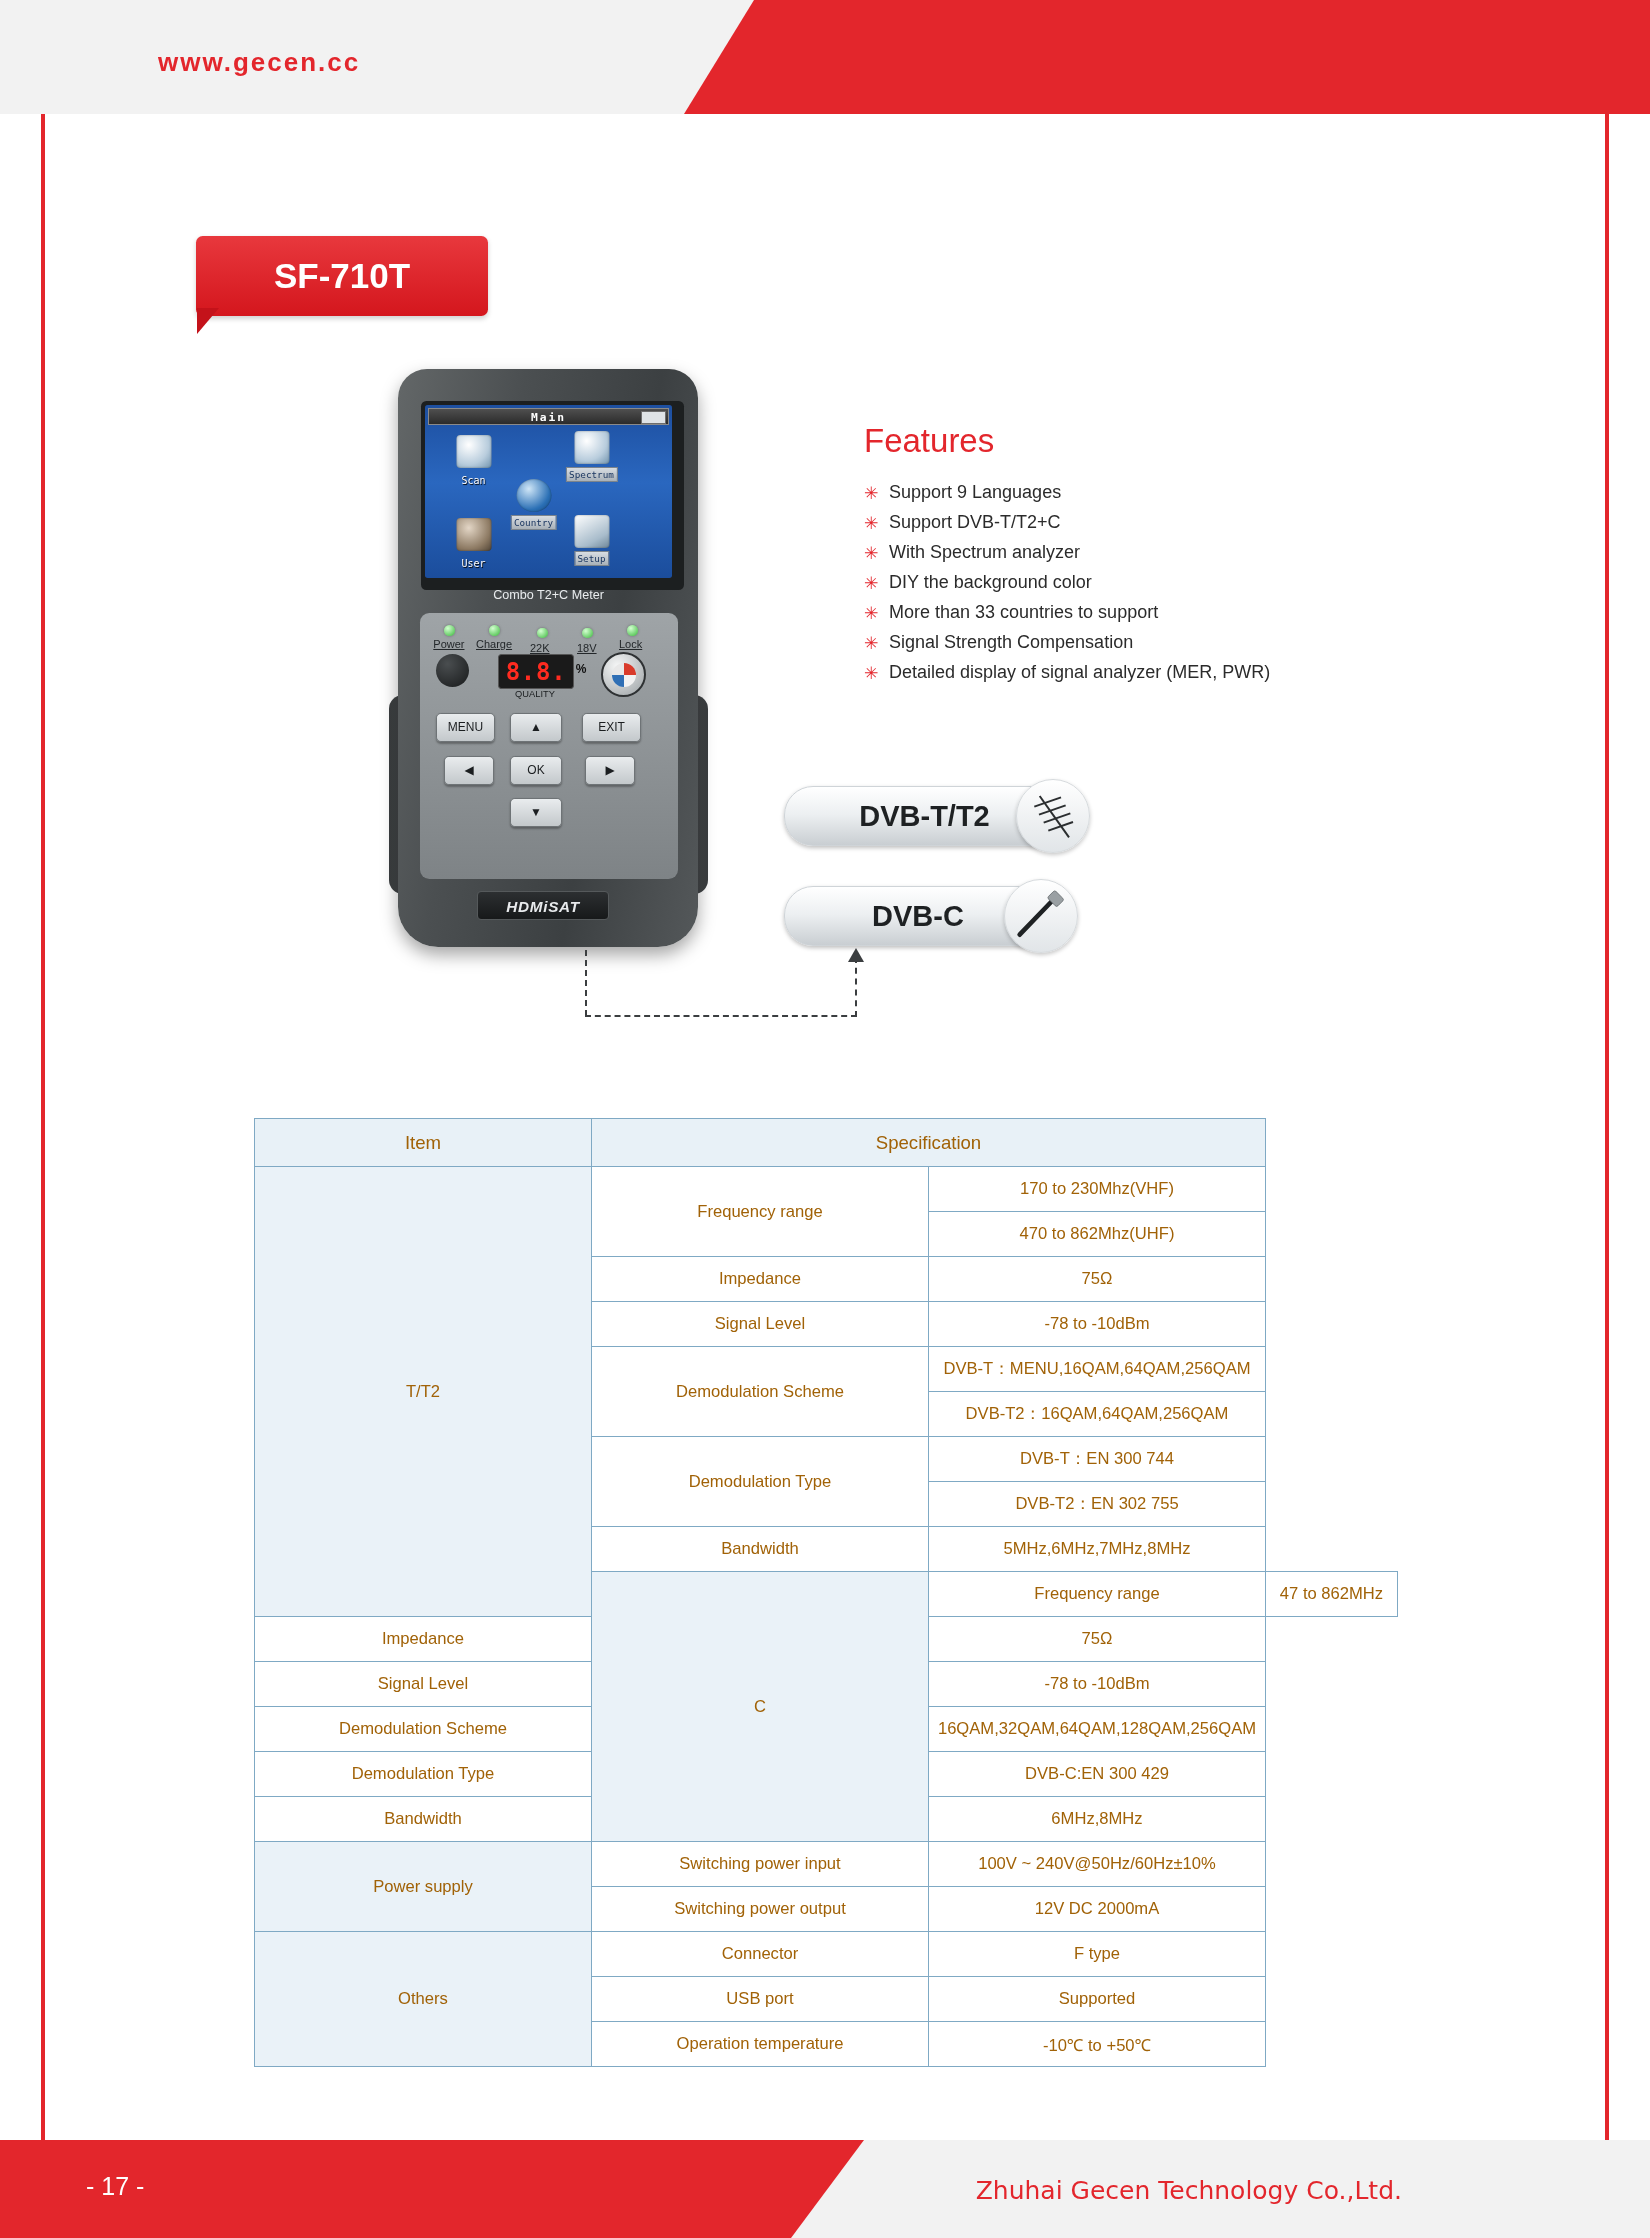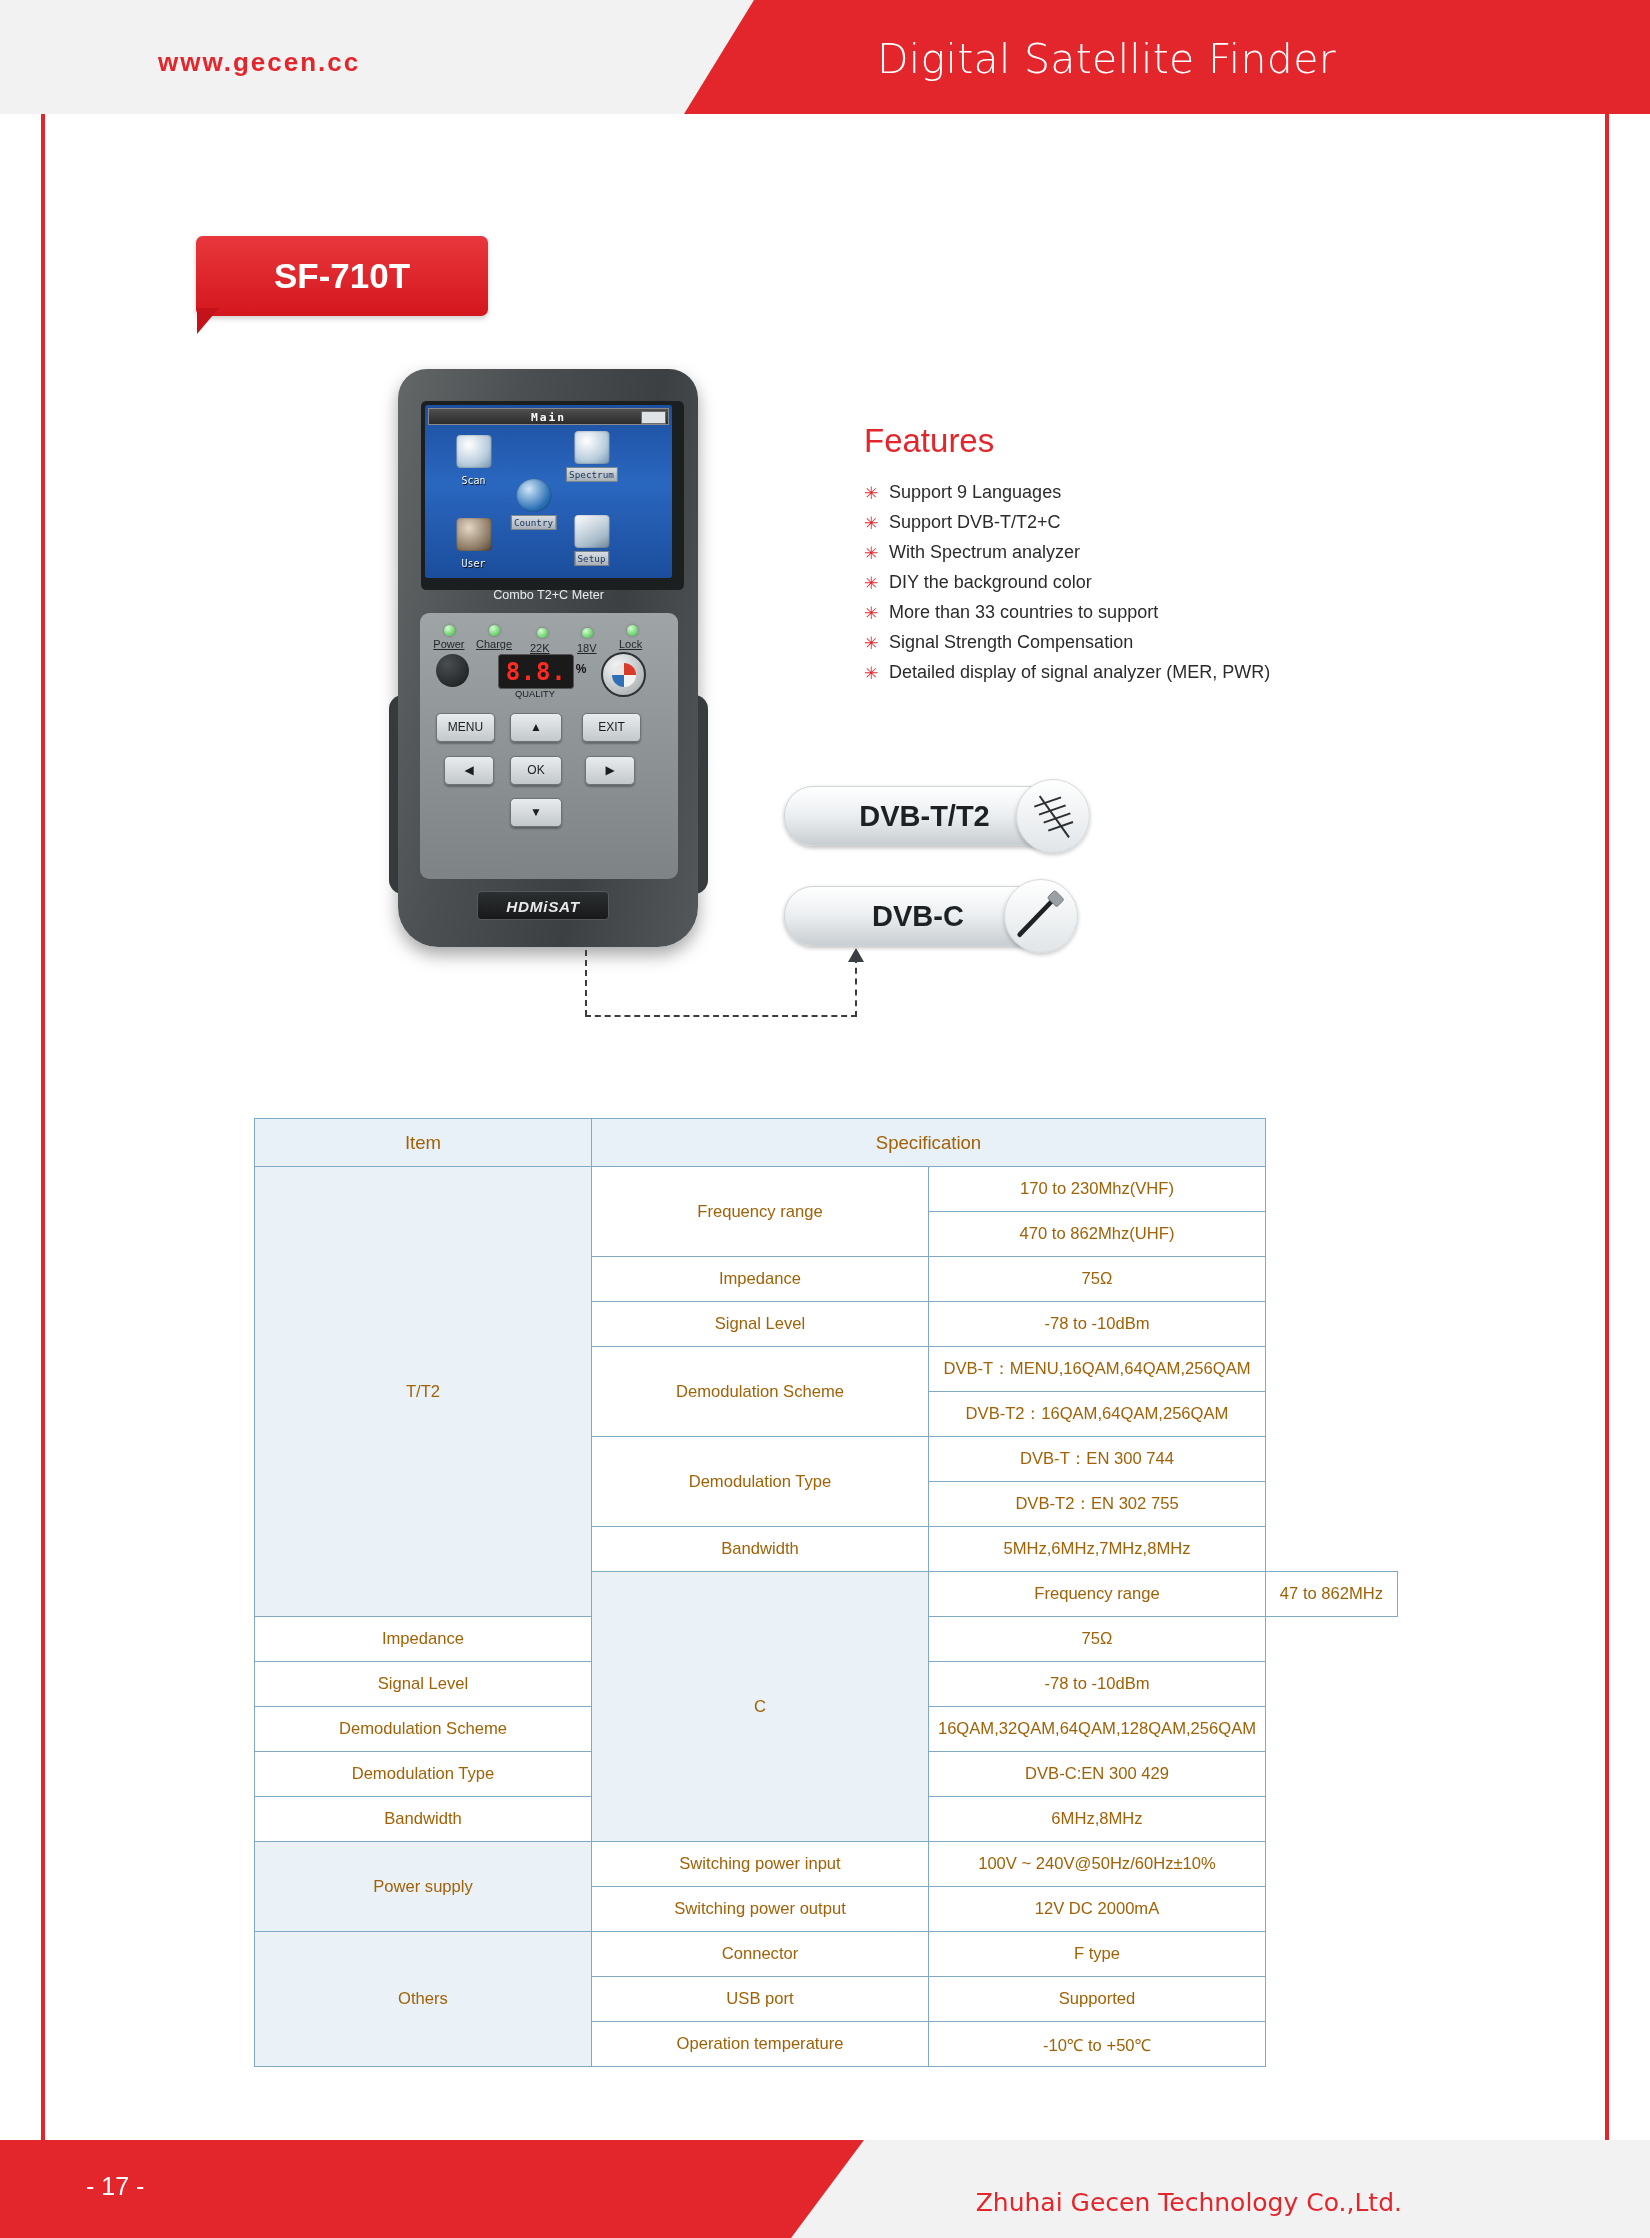--- a/index.html
+++ b/index.html
@@ -467,7 +467,6 @@
   <div class="header-left-bg"></div>
   <div class="header-right-bg"></div>
   <div class="site-url">www.gecen.cc</div>
-  <div class="header-title">Digital Satellite Finder</div>
 </div>
 
 <div class="page-border-left"></div>

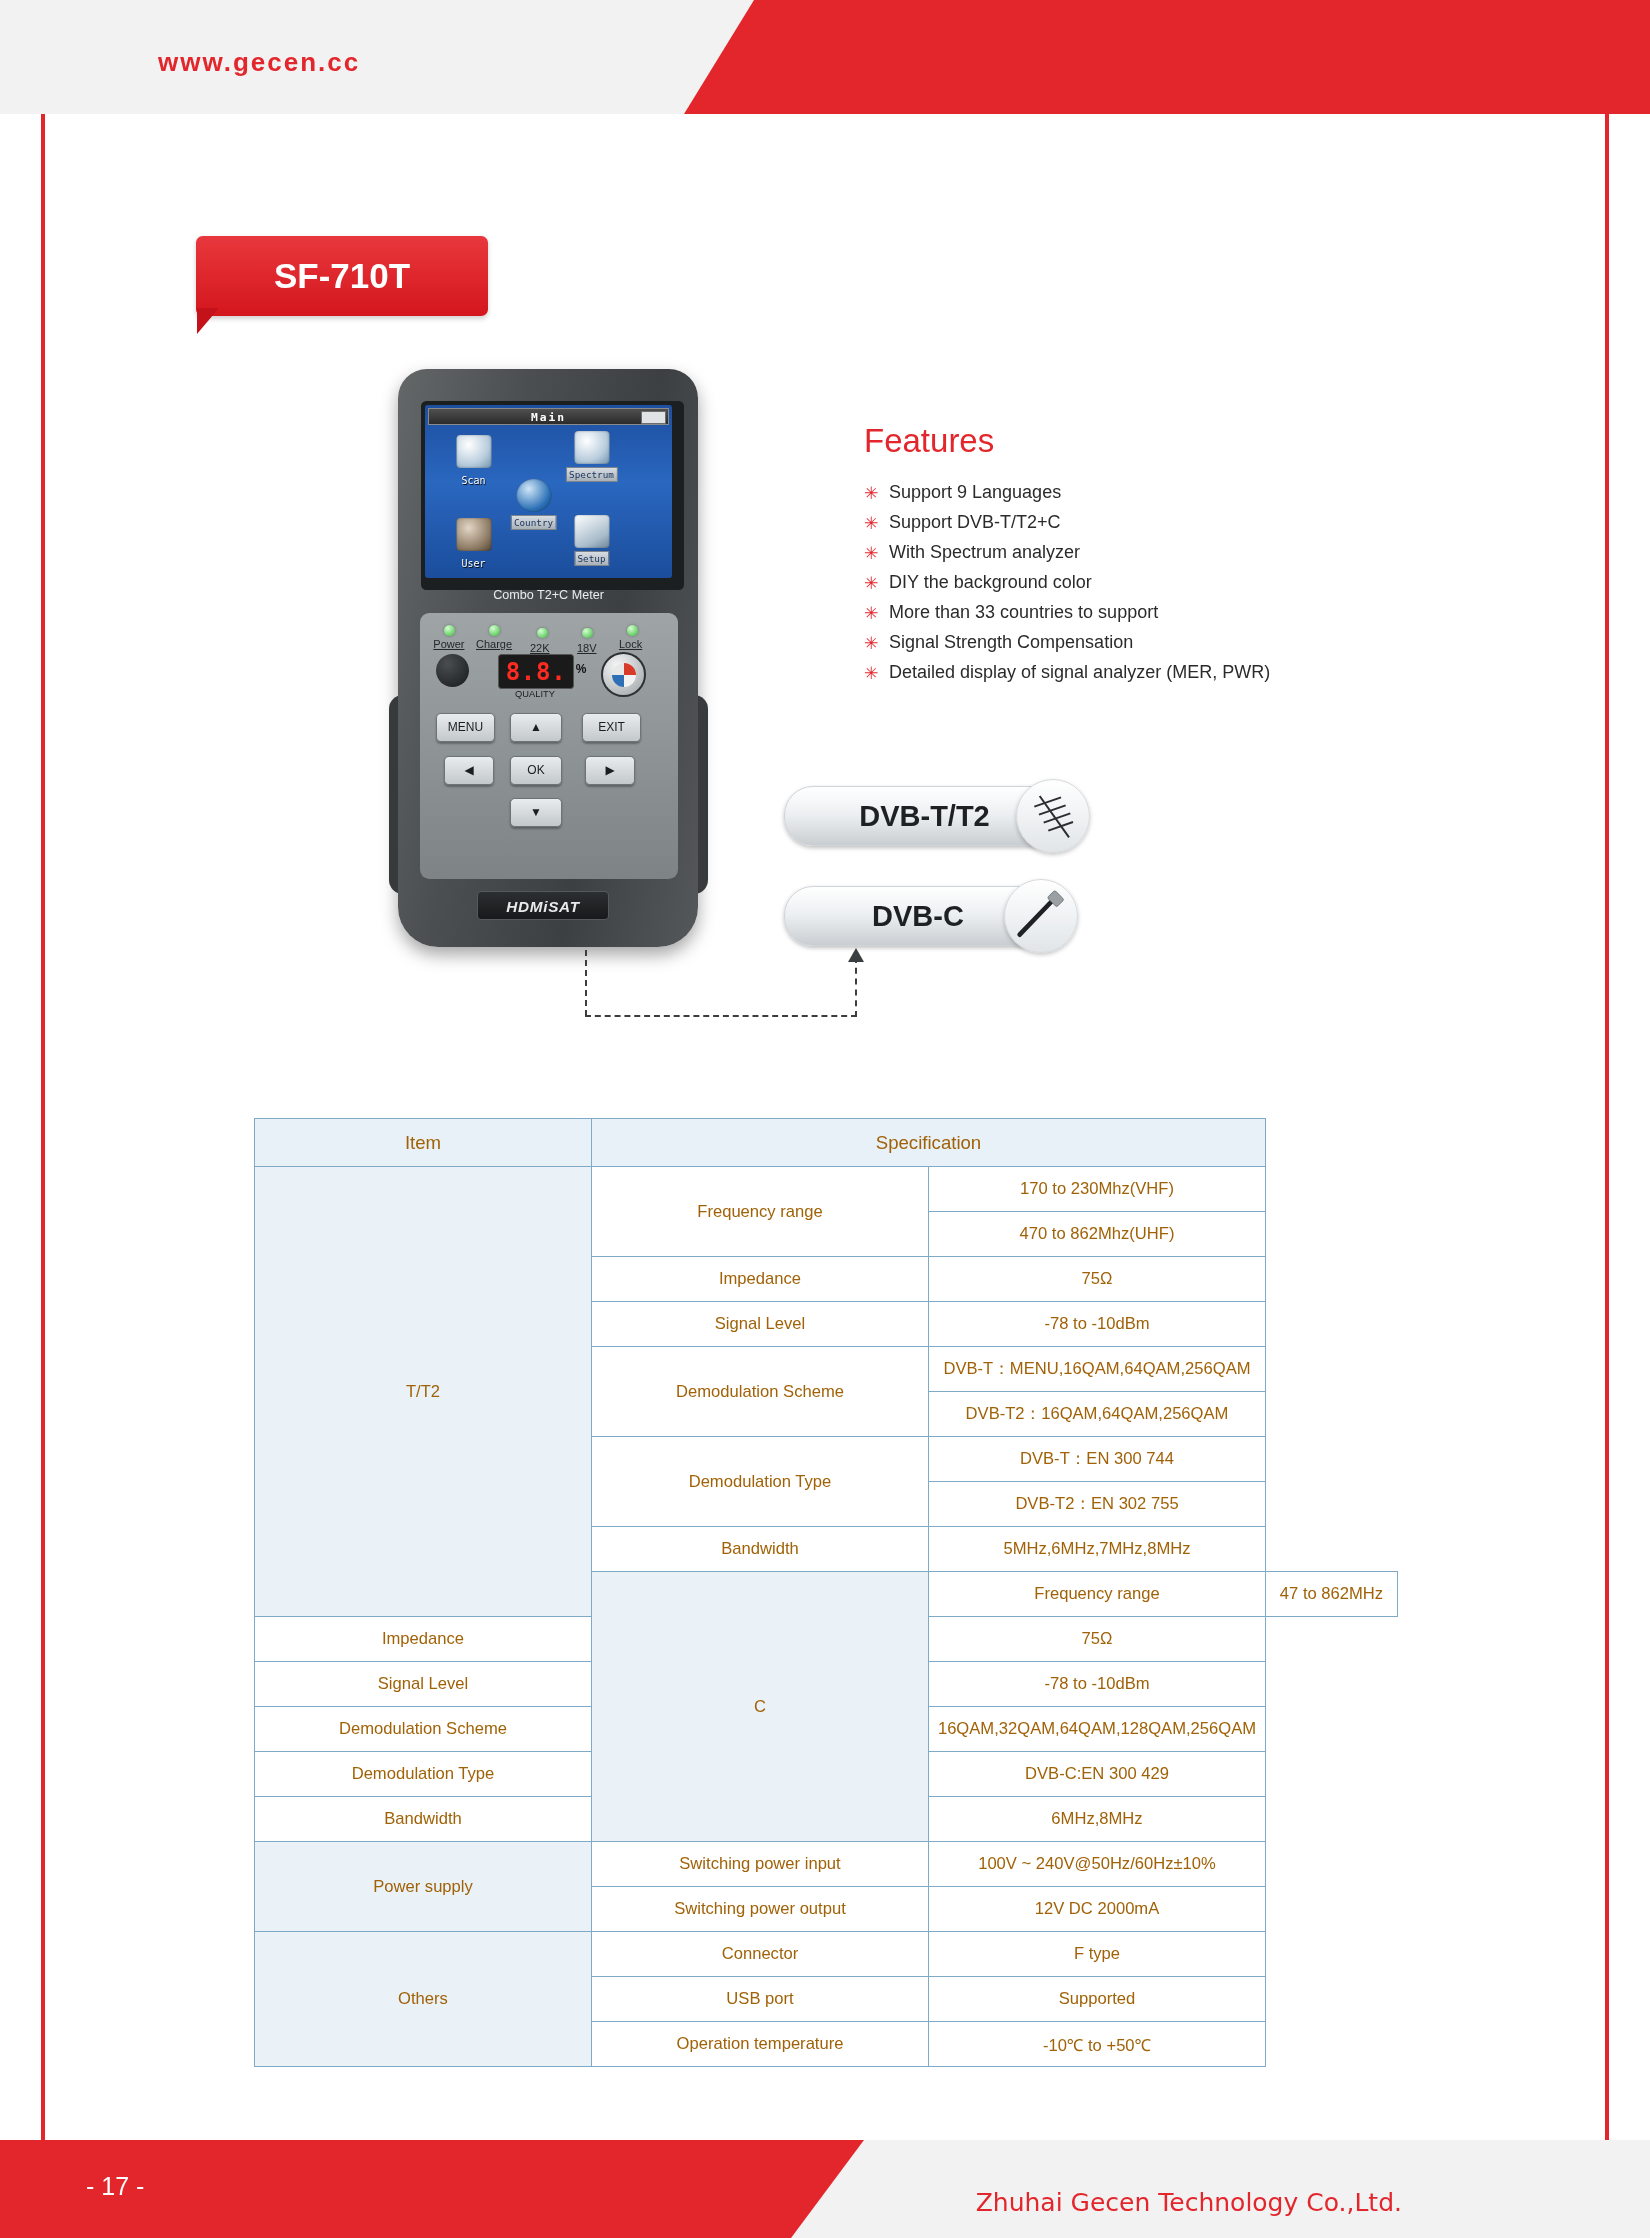--- a/index.html
+++ b/index.html
@@ -454,7 +454,7 @@
   }
   .footer-company {
     position: absolute;
-    right: 100px; top: 48px;
+    right: 100px; top: 36px;
     color: #e3262c;
     font-size: 25px;
     font-family: "DejaVu Sans", sans-serif;

